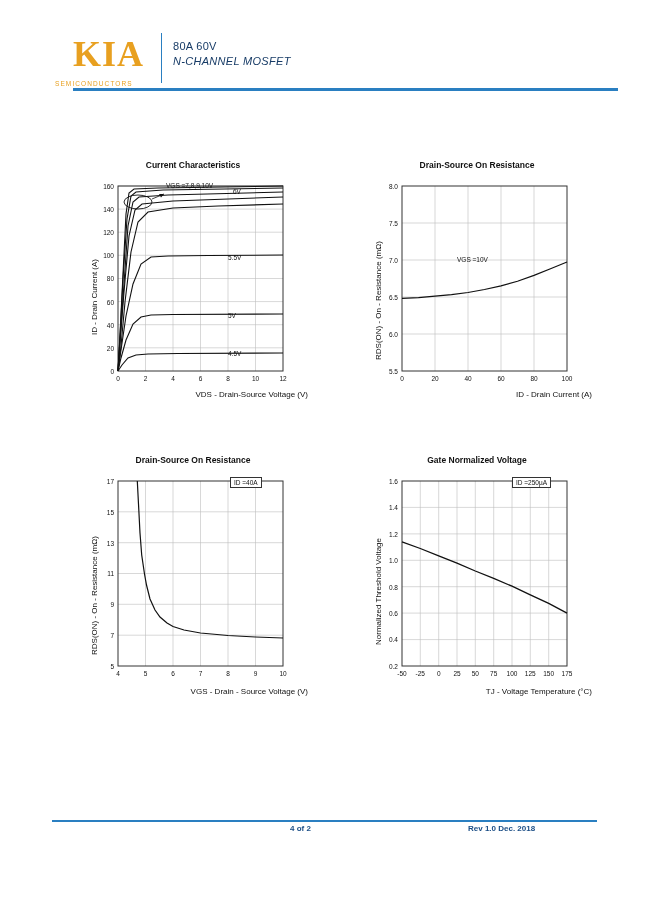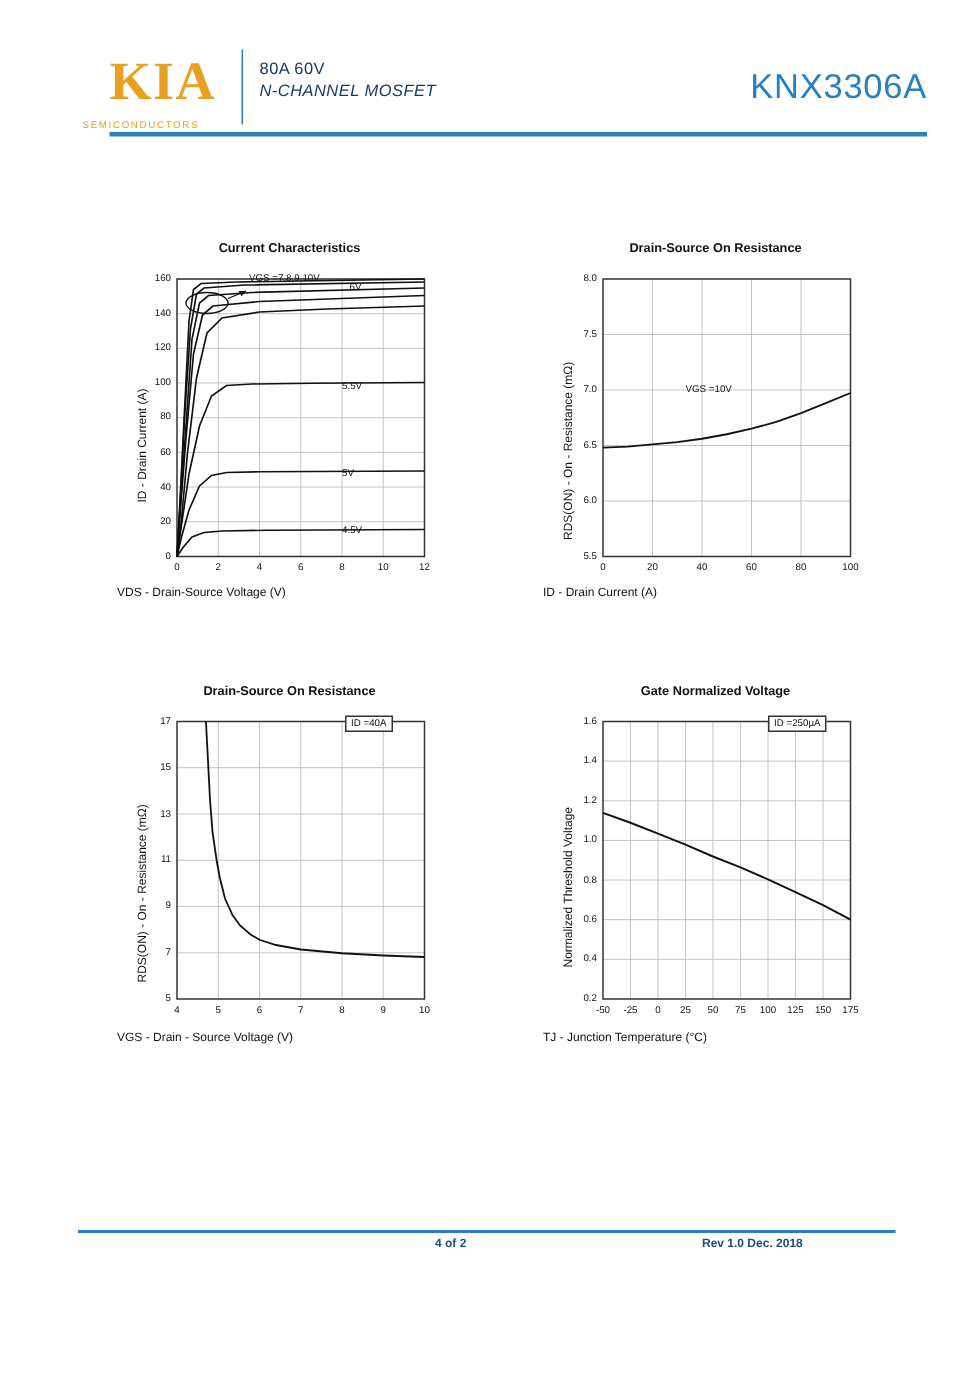--- a/index.html
+++ b/index.html
@@ -163,7 +163,6 @@
   <div class="logo-divider"></div>
   <div class="head-line1">80A   60V</div>
   <div class="head-line2">N-CHANNEL MOSFET</div>
-  <div class="part-number">KNX3306A</div>
   <div class="header-rule"></div>
 </div>
 

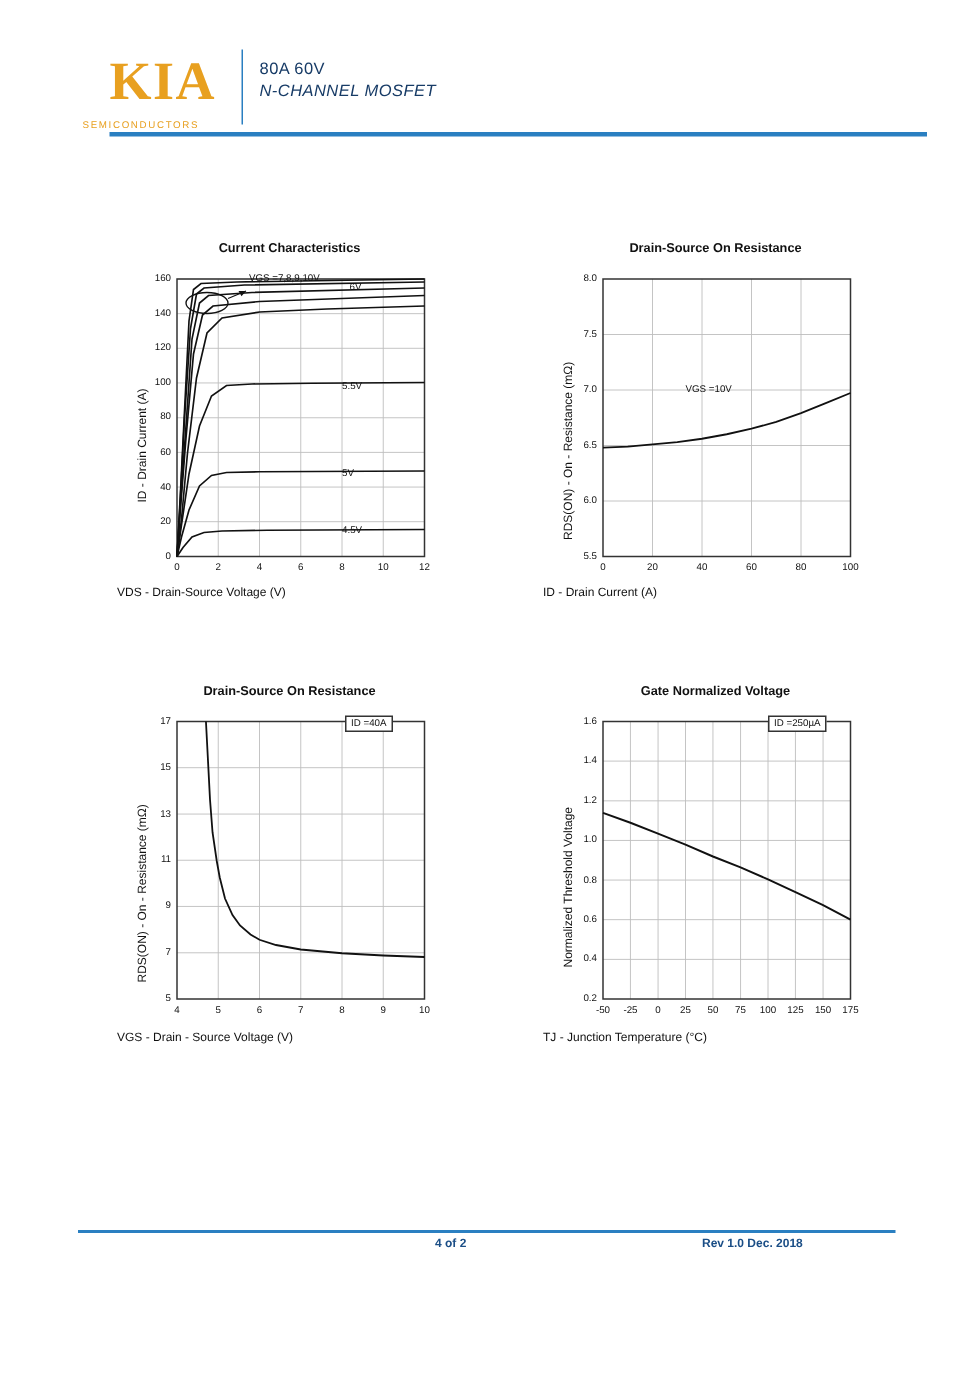--- a/index.html
+++ b/index.html
@@ -112,7 +112,7 @@
   .axis-x-label {
     position: absolute;
     width: 100%;
-    text-align: left;
+    text-align: right;
     font-size: 8px;
     color: #111;
   }

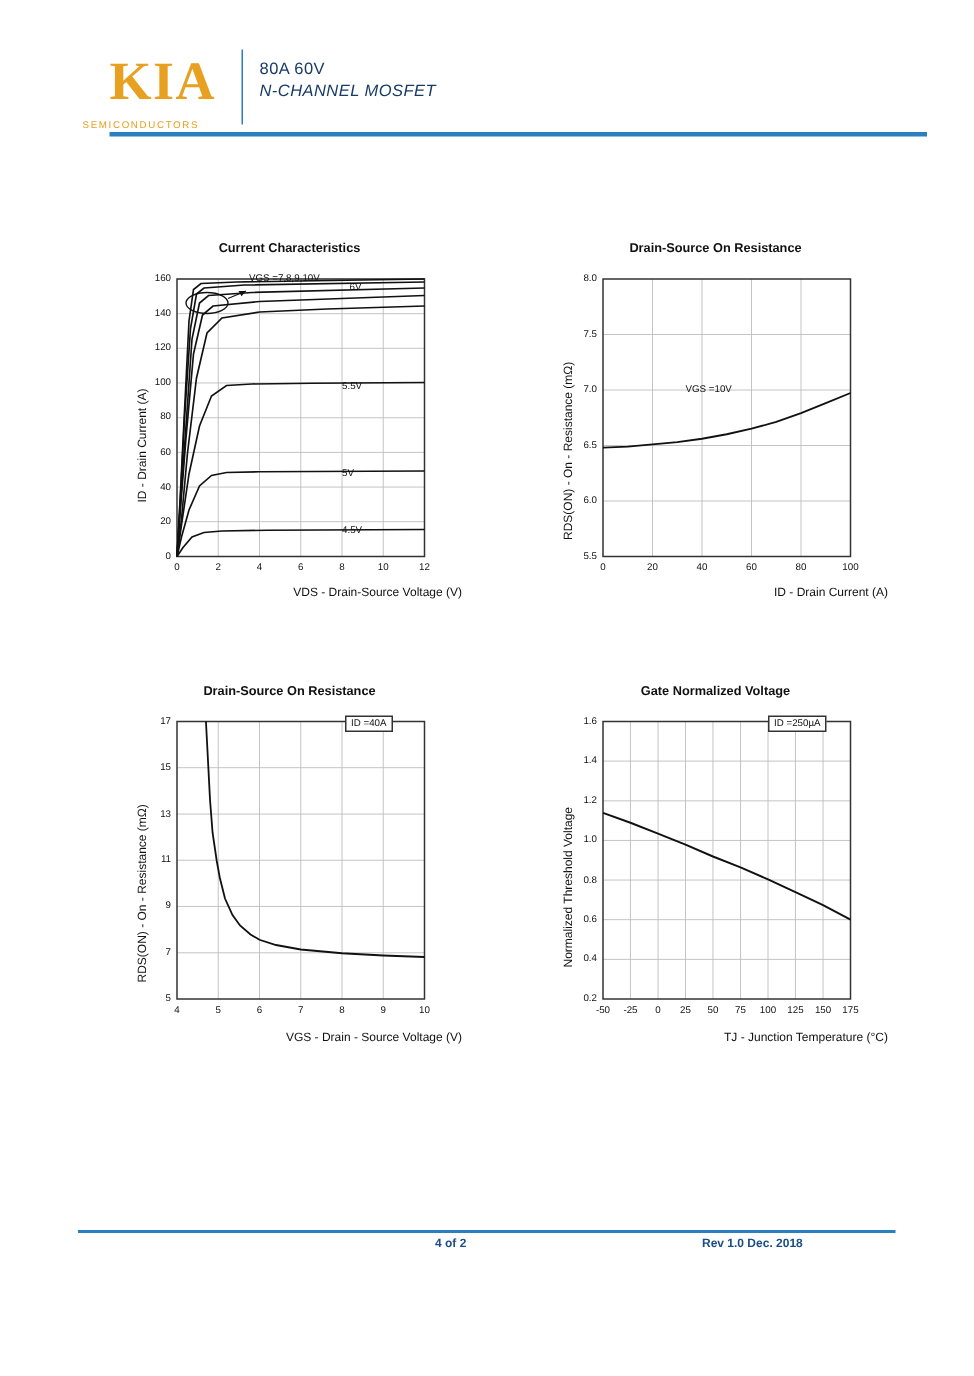--- a/index.html
+++ b/index.html
@@ -369,7 +369,7 @@
 
   <div class="annot-box" style="left:150px; top:22px;">ID =250µA</div>
 
-  <div class="axis-x-label" style="left:0; top:232px;">TJ - Junction Temperature (°C)</div>
+  <div class="axis-x-label" style="left:0; top:232px;">TJ - Voltage Temperature (°C)</div>
   <div class="axis-y-label" style="left:12px; top:190px;">Normalized Threshold Voltage</div>
 </div>
 

